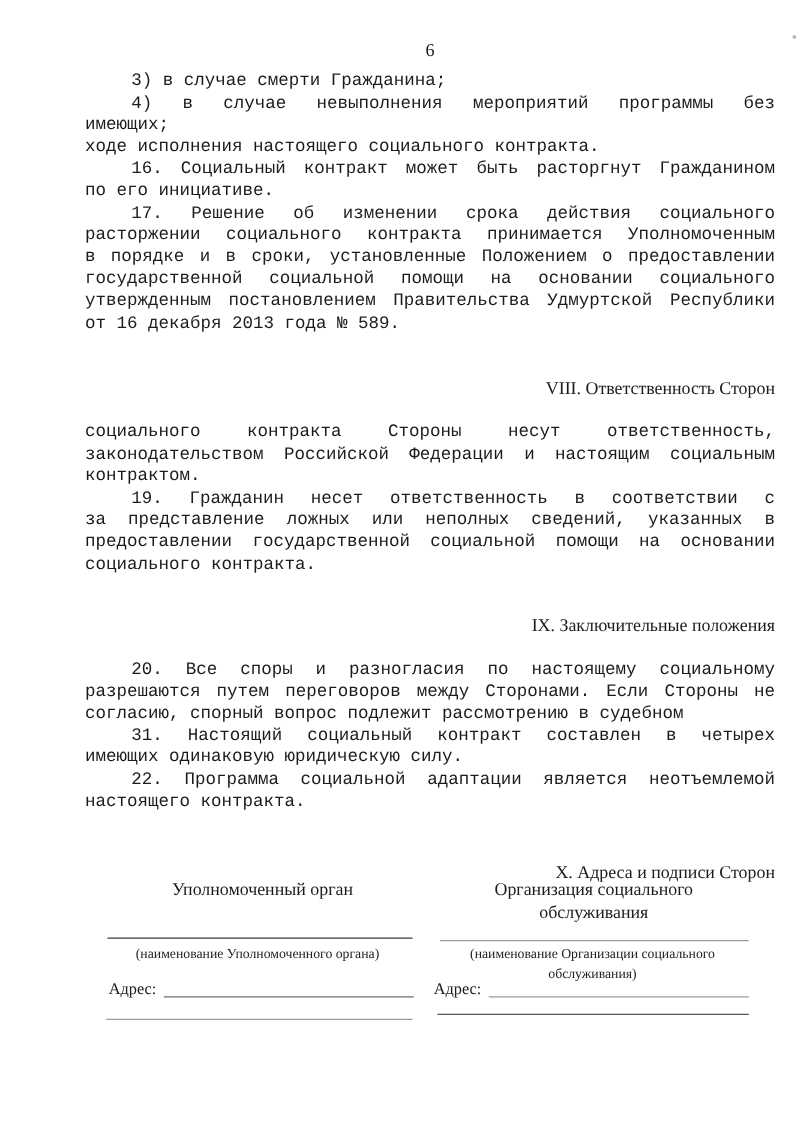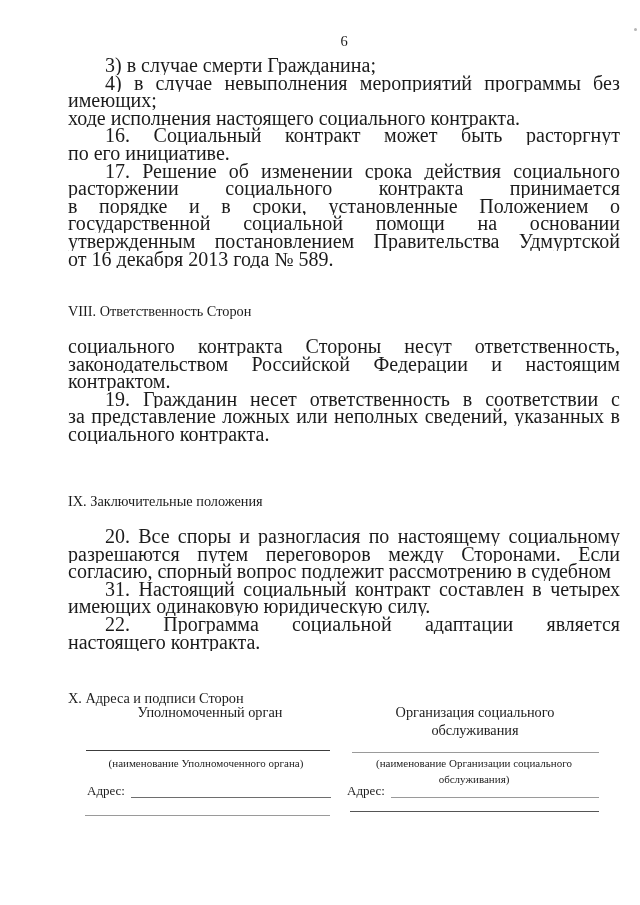--- a/index.html
+++ b/index.html
@@ -19,7 +19,8 @@
   .textblock {
     position: absolute;
     left: 68px; width: 552px;
-    font-size: 20px;
+    font-size: 14px;
+    font-family: Liberation Mono, monospace;
   }
   #block-a { top: 57px; }
   #block-b { top: 338px; }

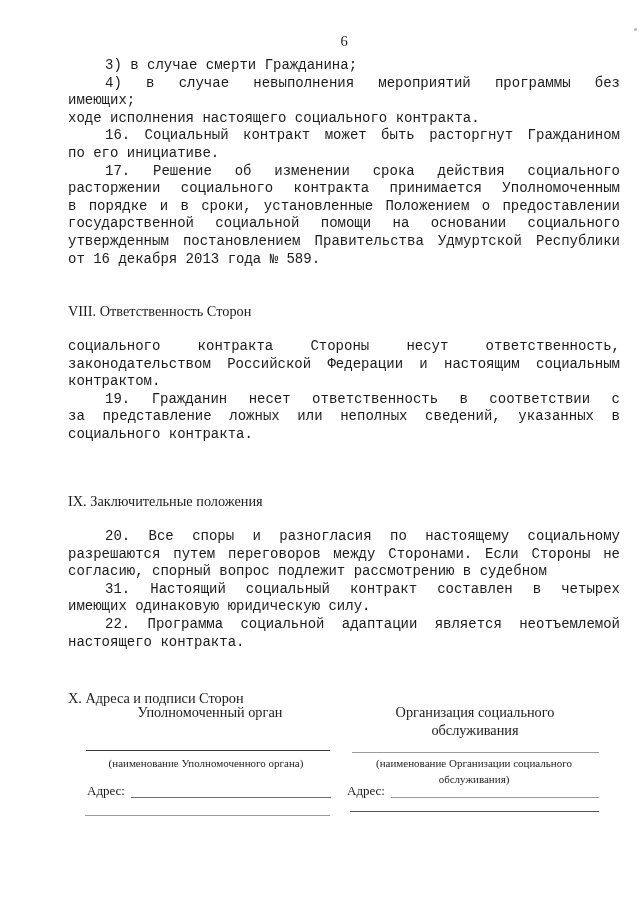--- a/index.html
+++ b/index.html
@@ -36,7 +36,7 @@
   .heading {
     position: absolute;
     left: 68px; width: 552px;
-    text-align: left;
+    text-align: right;
     font-size: 14.3px;
     height: 18px; line-height: 18px;
   }

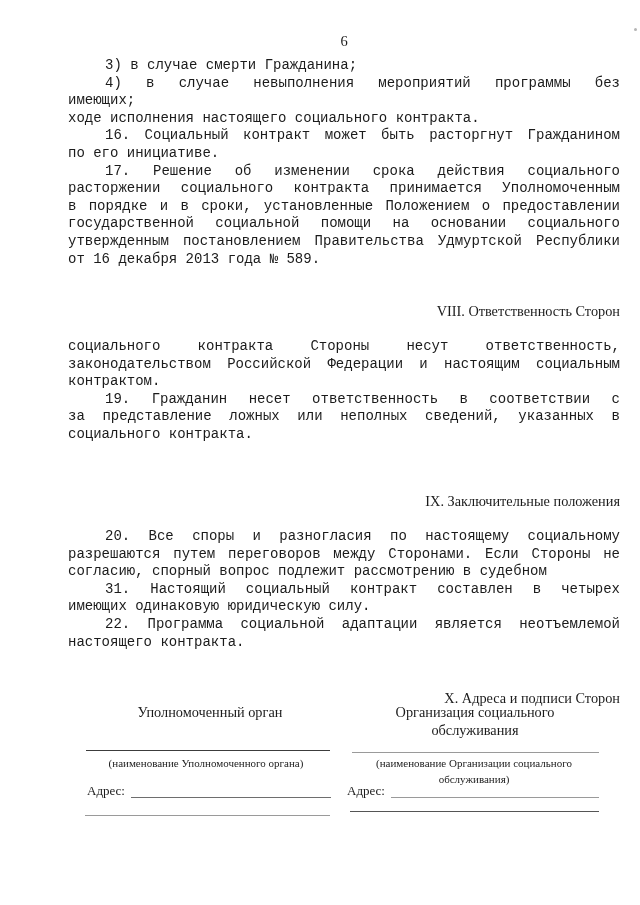--- a/index.html
+++ b/index.html
@@ -127,6 +127,7 @@
   <div class="ln">контрактом.</div>
   <div class="ln first just">19. Гражданин несет ответственность в соответствии с законодательством</div>
   <div class="ln just">за представление ложных или неполных сведений, указанных в заявлении о</div>
+  <div class="ln just">предоставлении государственной социальной помощи на основании</div>
   <div class="ln">социального контракта.</div>
 </div>
 

